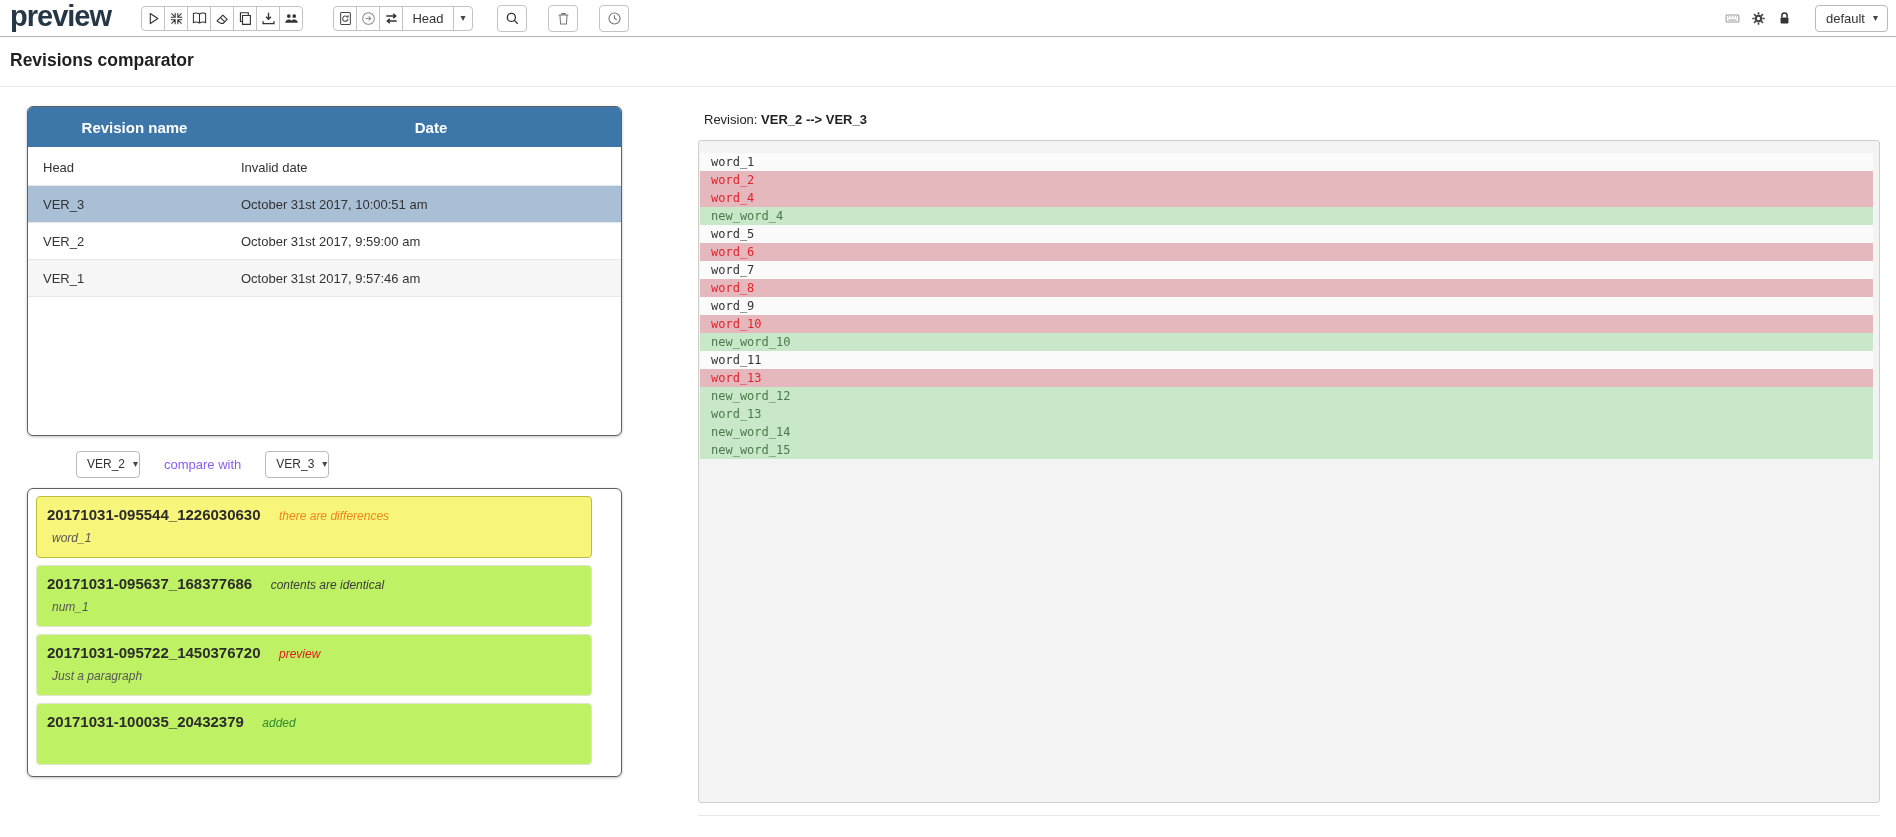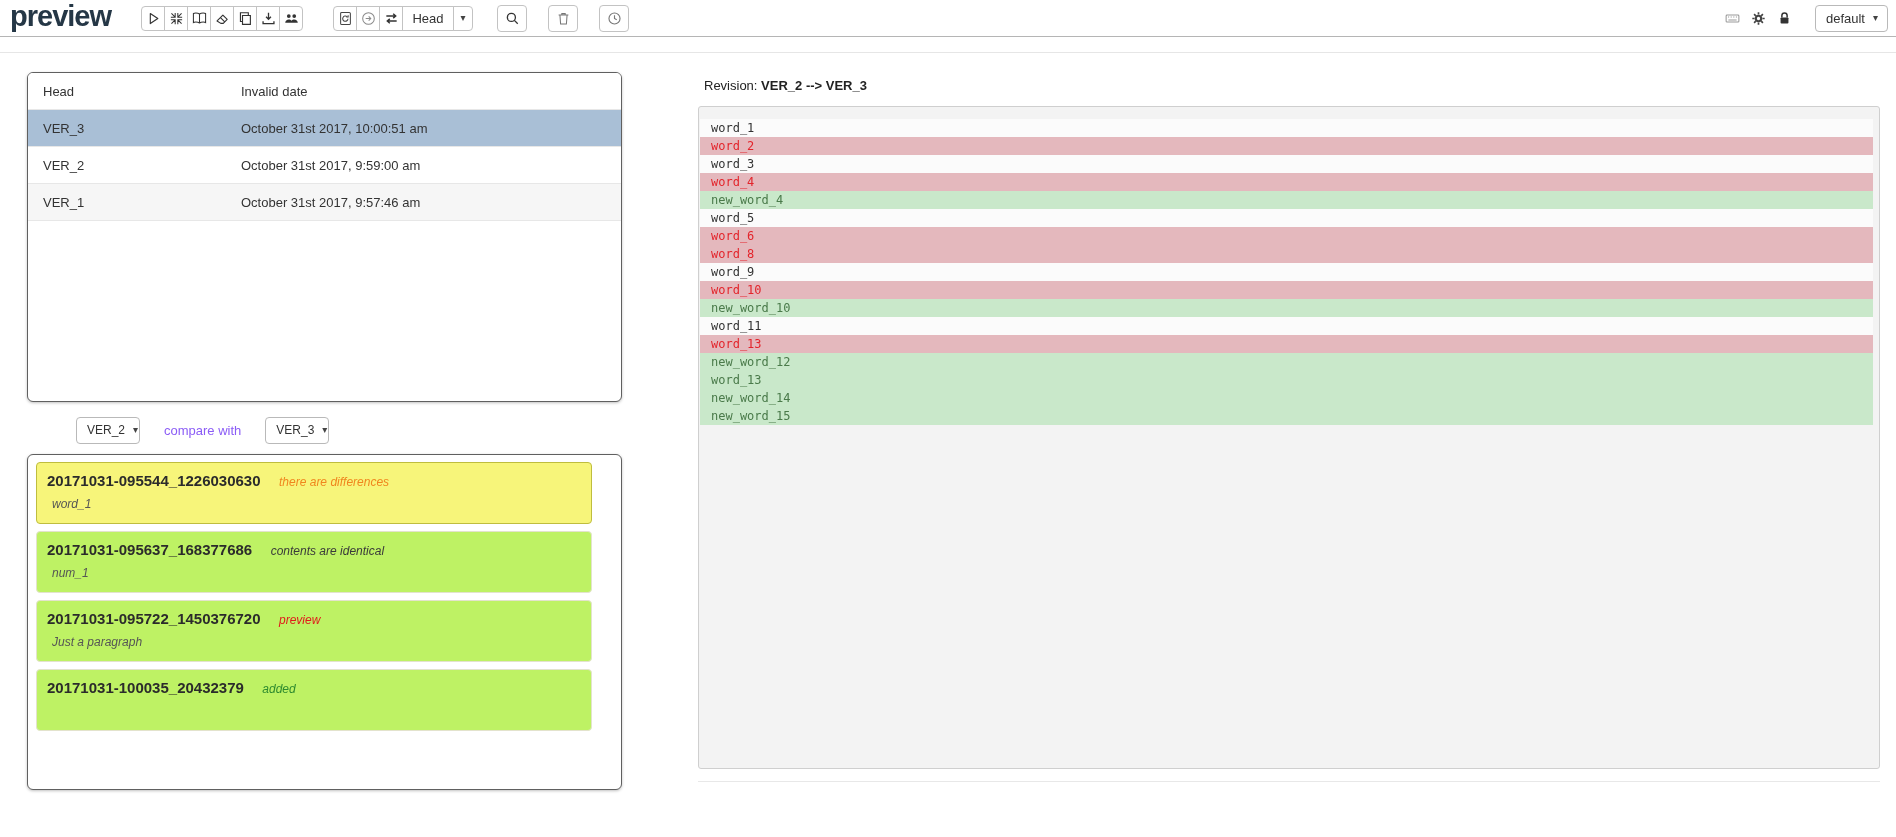--- a/index.html
+++ b/index.html
@@ -231,6 +231,7 @@
     </div>
   </div>
 
+  <div class="page-title">Revisions comparator</div>
   <hr class="sub-hr">
 
   <div class="content">

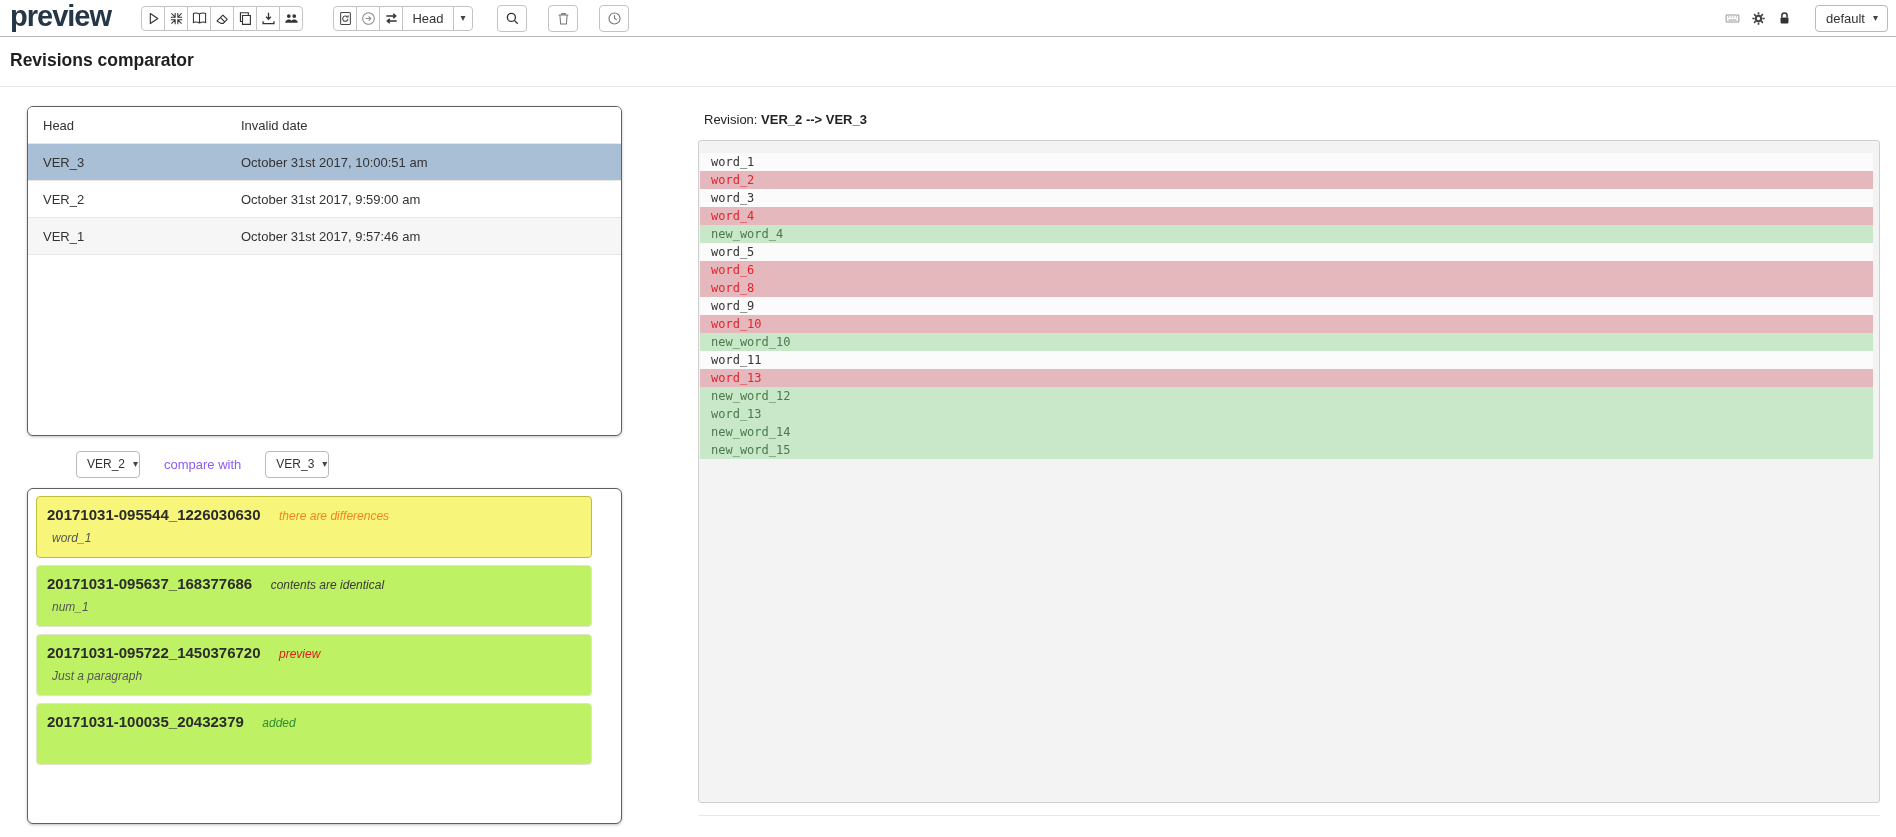--- a/index.html
+++ b/index.html
@@ -239,6 +239,10 @@
     <div class="left-col">
 
       <div class="panel-box table-box">
+        <div class="thead">
+          <div class="th name">Revision name</div>
+          <div class="th date">Date</div>
+        </div>
         <div class="tbody">
   <div class="trow">
     <div class="tcell name">Head</div>

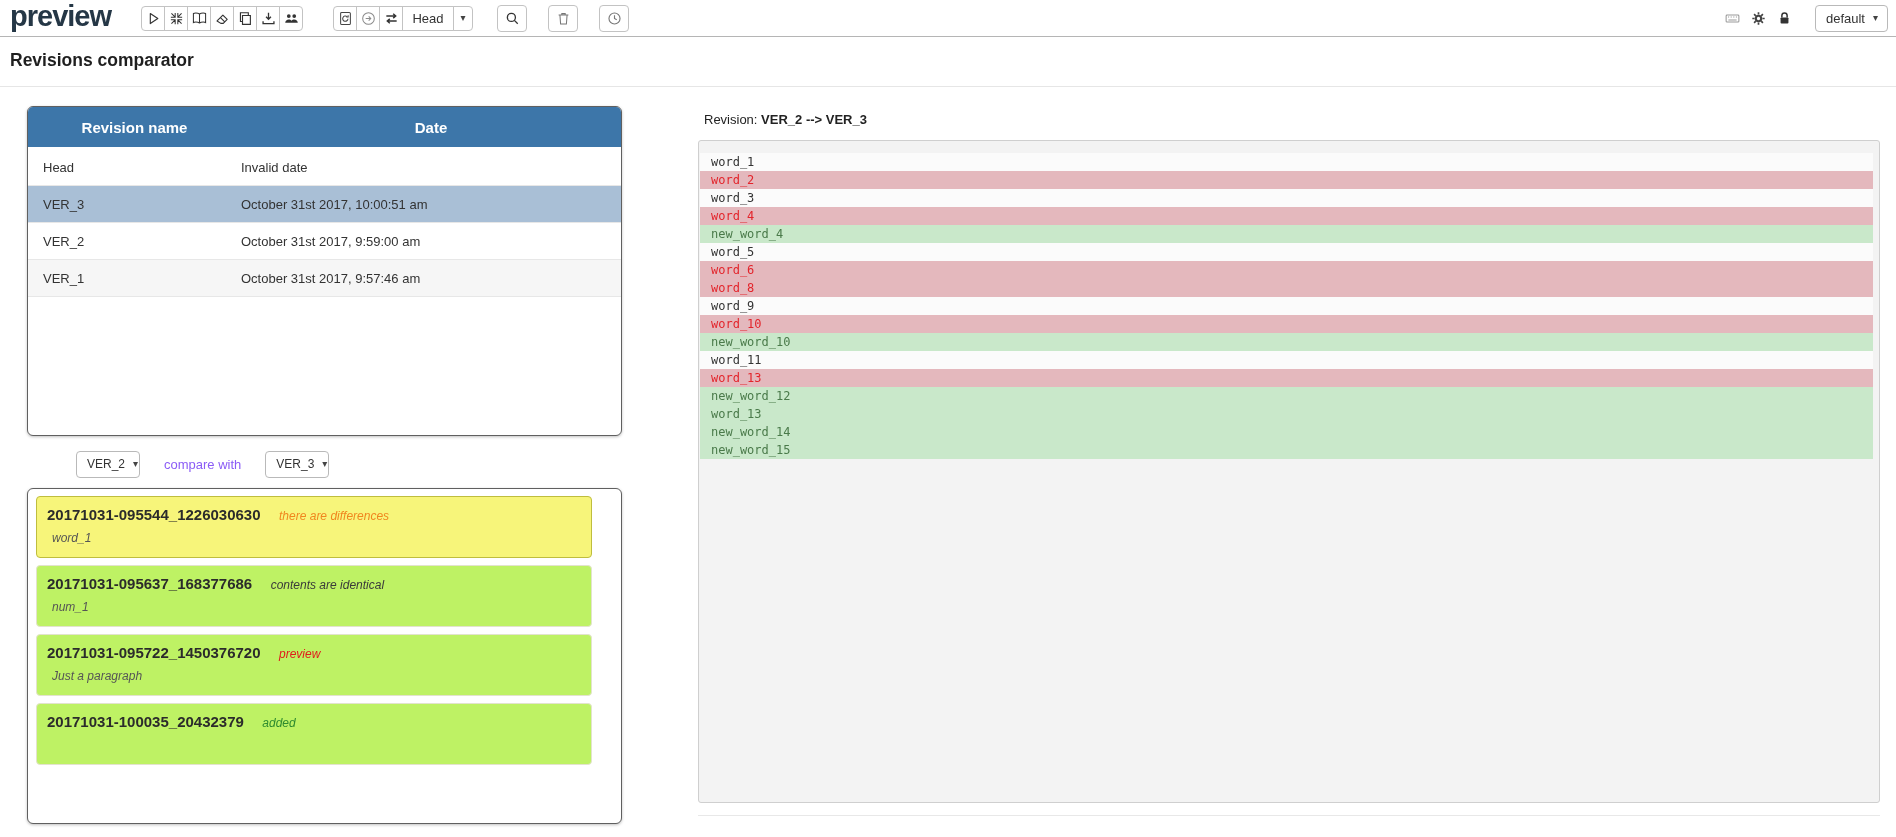--- a/index.html
+++ b/index.html
@@ -322,7 +322,6 @@
 
   <div class="dline deleted"><span>word_2</span></div>
 
-  <div class="dline normal"><span>word_3</span></div>
 
   <div class="dline deleted"><span>word_4</span></div>
 

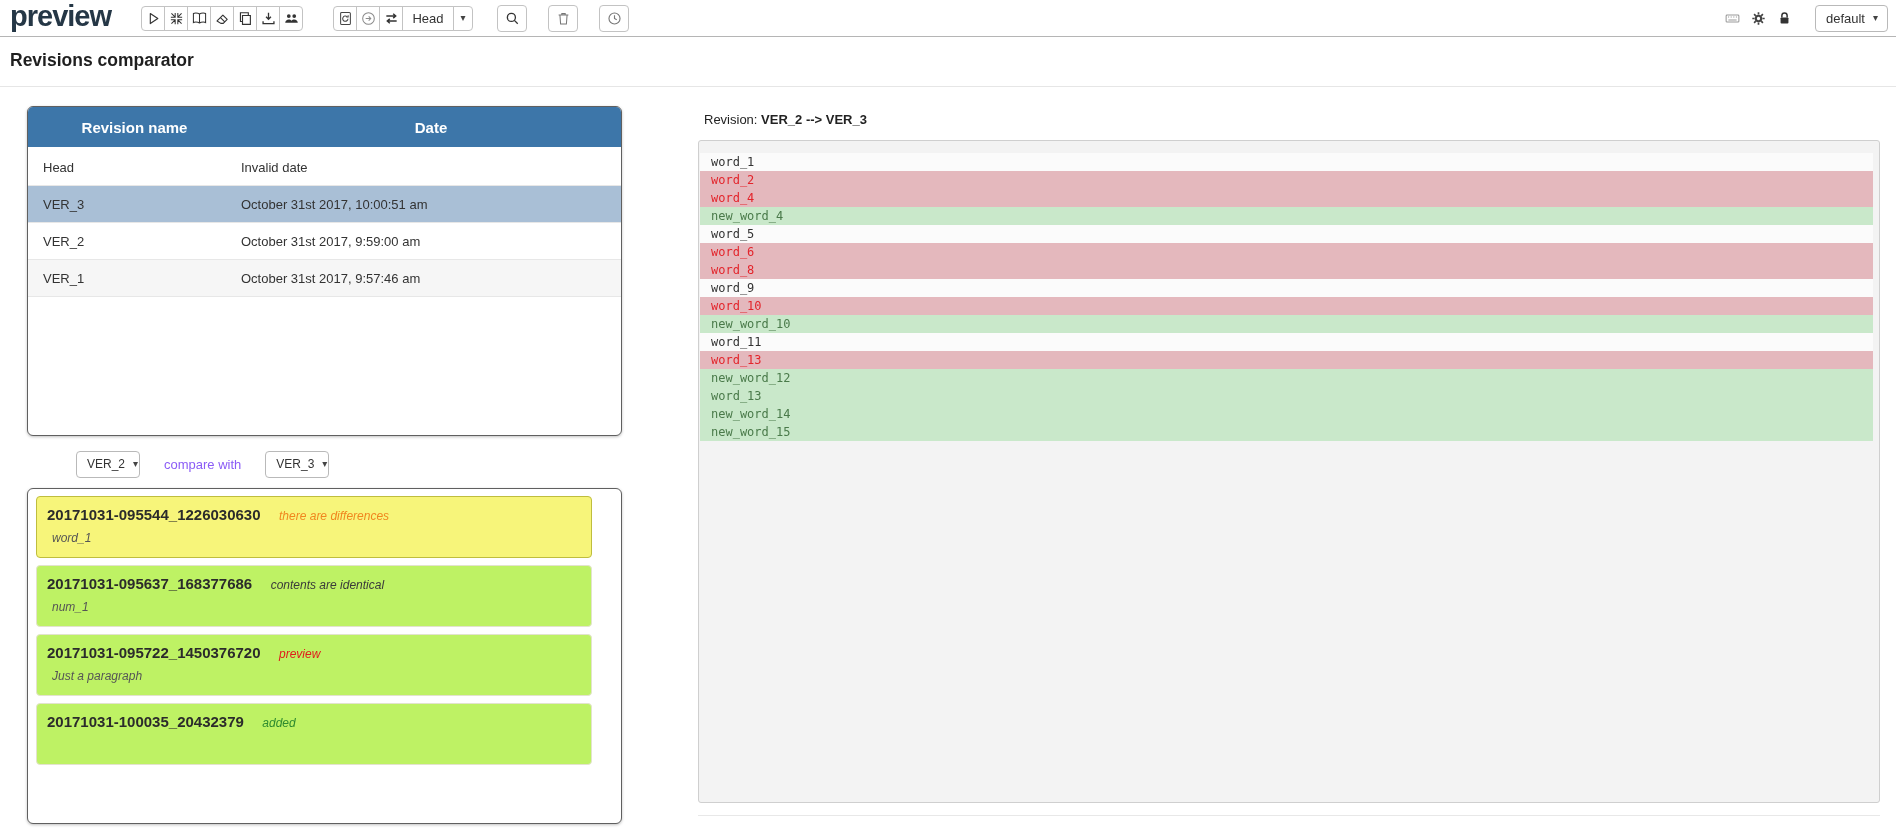--- a/index.html
+++ b/index.html
@@ -331,6 +331,7 @@
 
   <div class="dline deleted"><span>word_6</span></div>
 
+  <div class="dline normal"><span>word_7</span></div>
 
   <div class="dline deleted"><span>word_8</span></div>
 

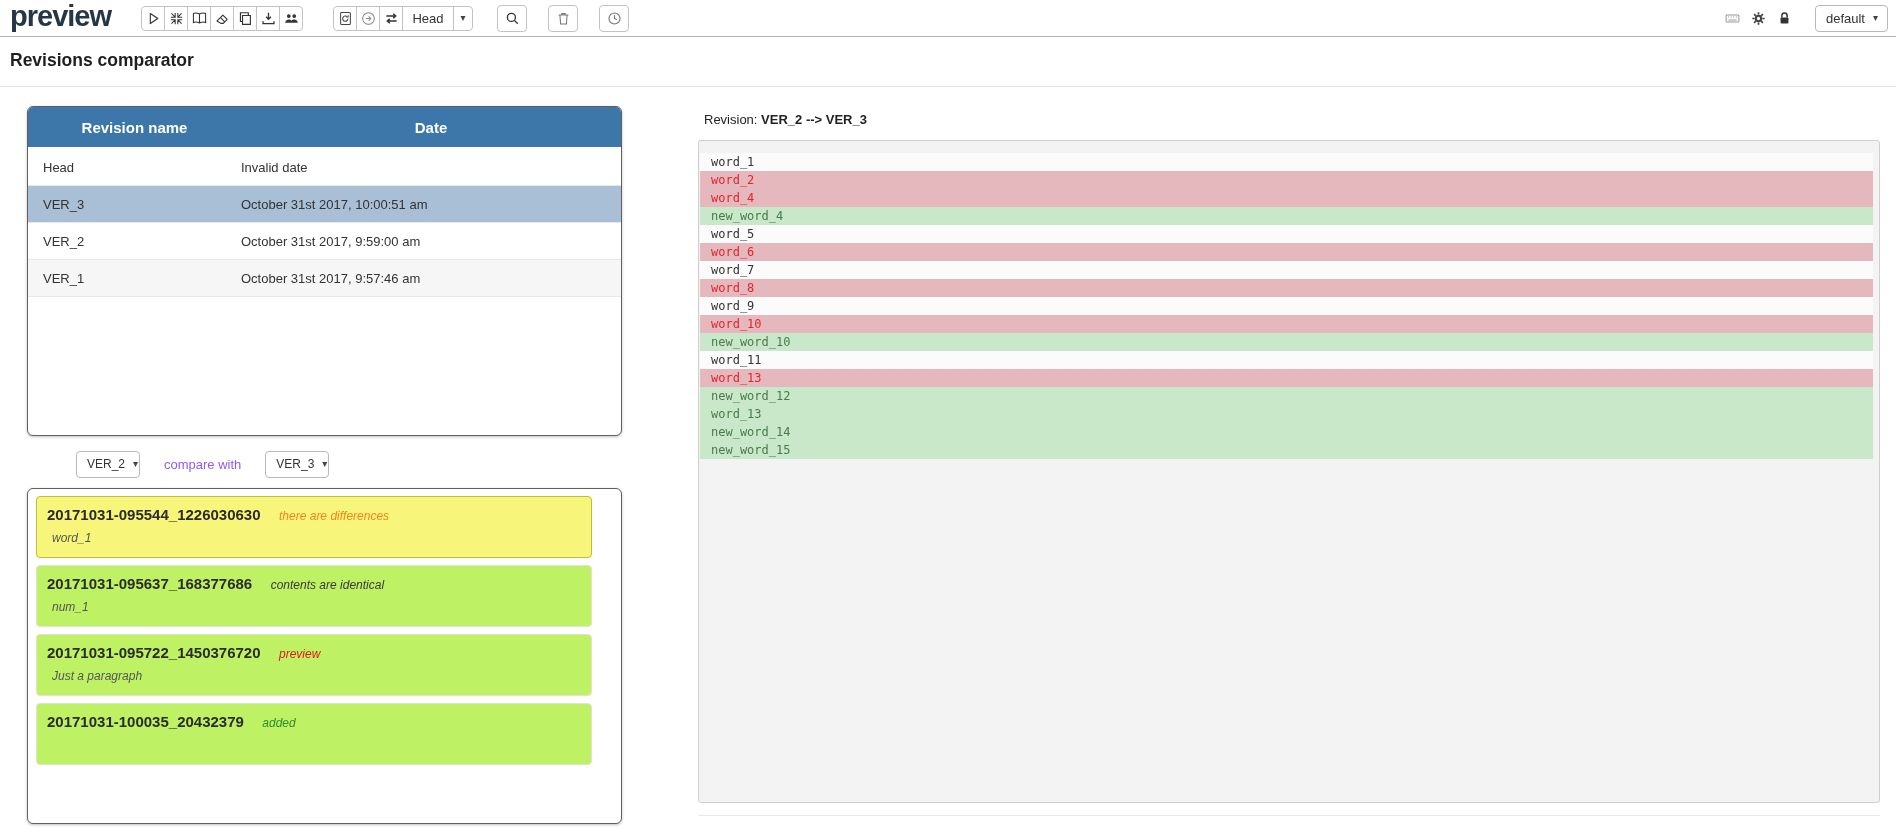--- a/index.html
+++ b/index.html
@@ -54,7 +54,7 @@
   .compare-label{font-size:13px;color:#8b5cf6;}
 
   
-  .list-box{margin-top:10px;height:336px;padding:7px 0 0 8px;}
+  .list-box{margin-top:10px;height:289px;padding:7px 0 0 8px;}
   .item{width:556px;border-radius:4px;height:62px;margin-bottom:7px;background:#bef264;border:1px solid #e3e3cd;cursor:pointer;padding:9px 10px 0;box-sizing:border-box;}
   .item.selected{background:#f7f57a;border-color:#bfbd3e;}
   .item-title{font-size:15px;font-weight:bold;color:#2b2b2b;}

